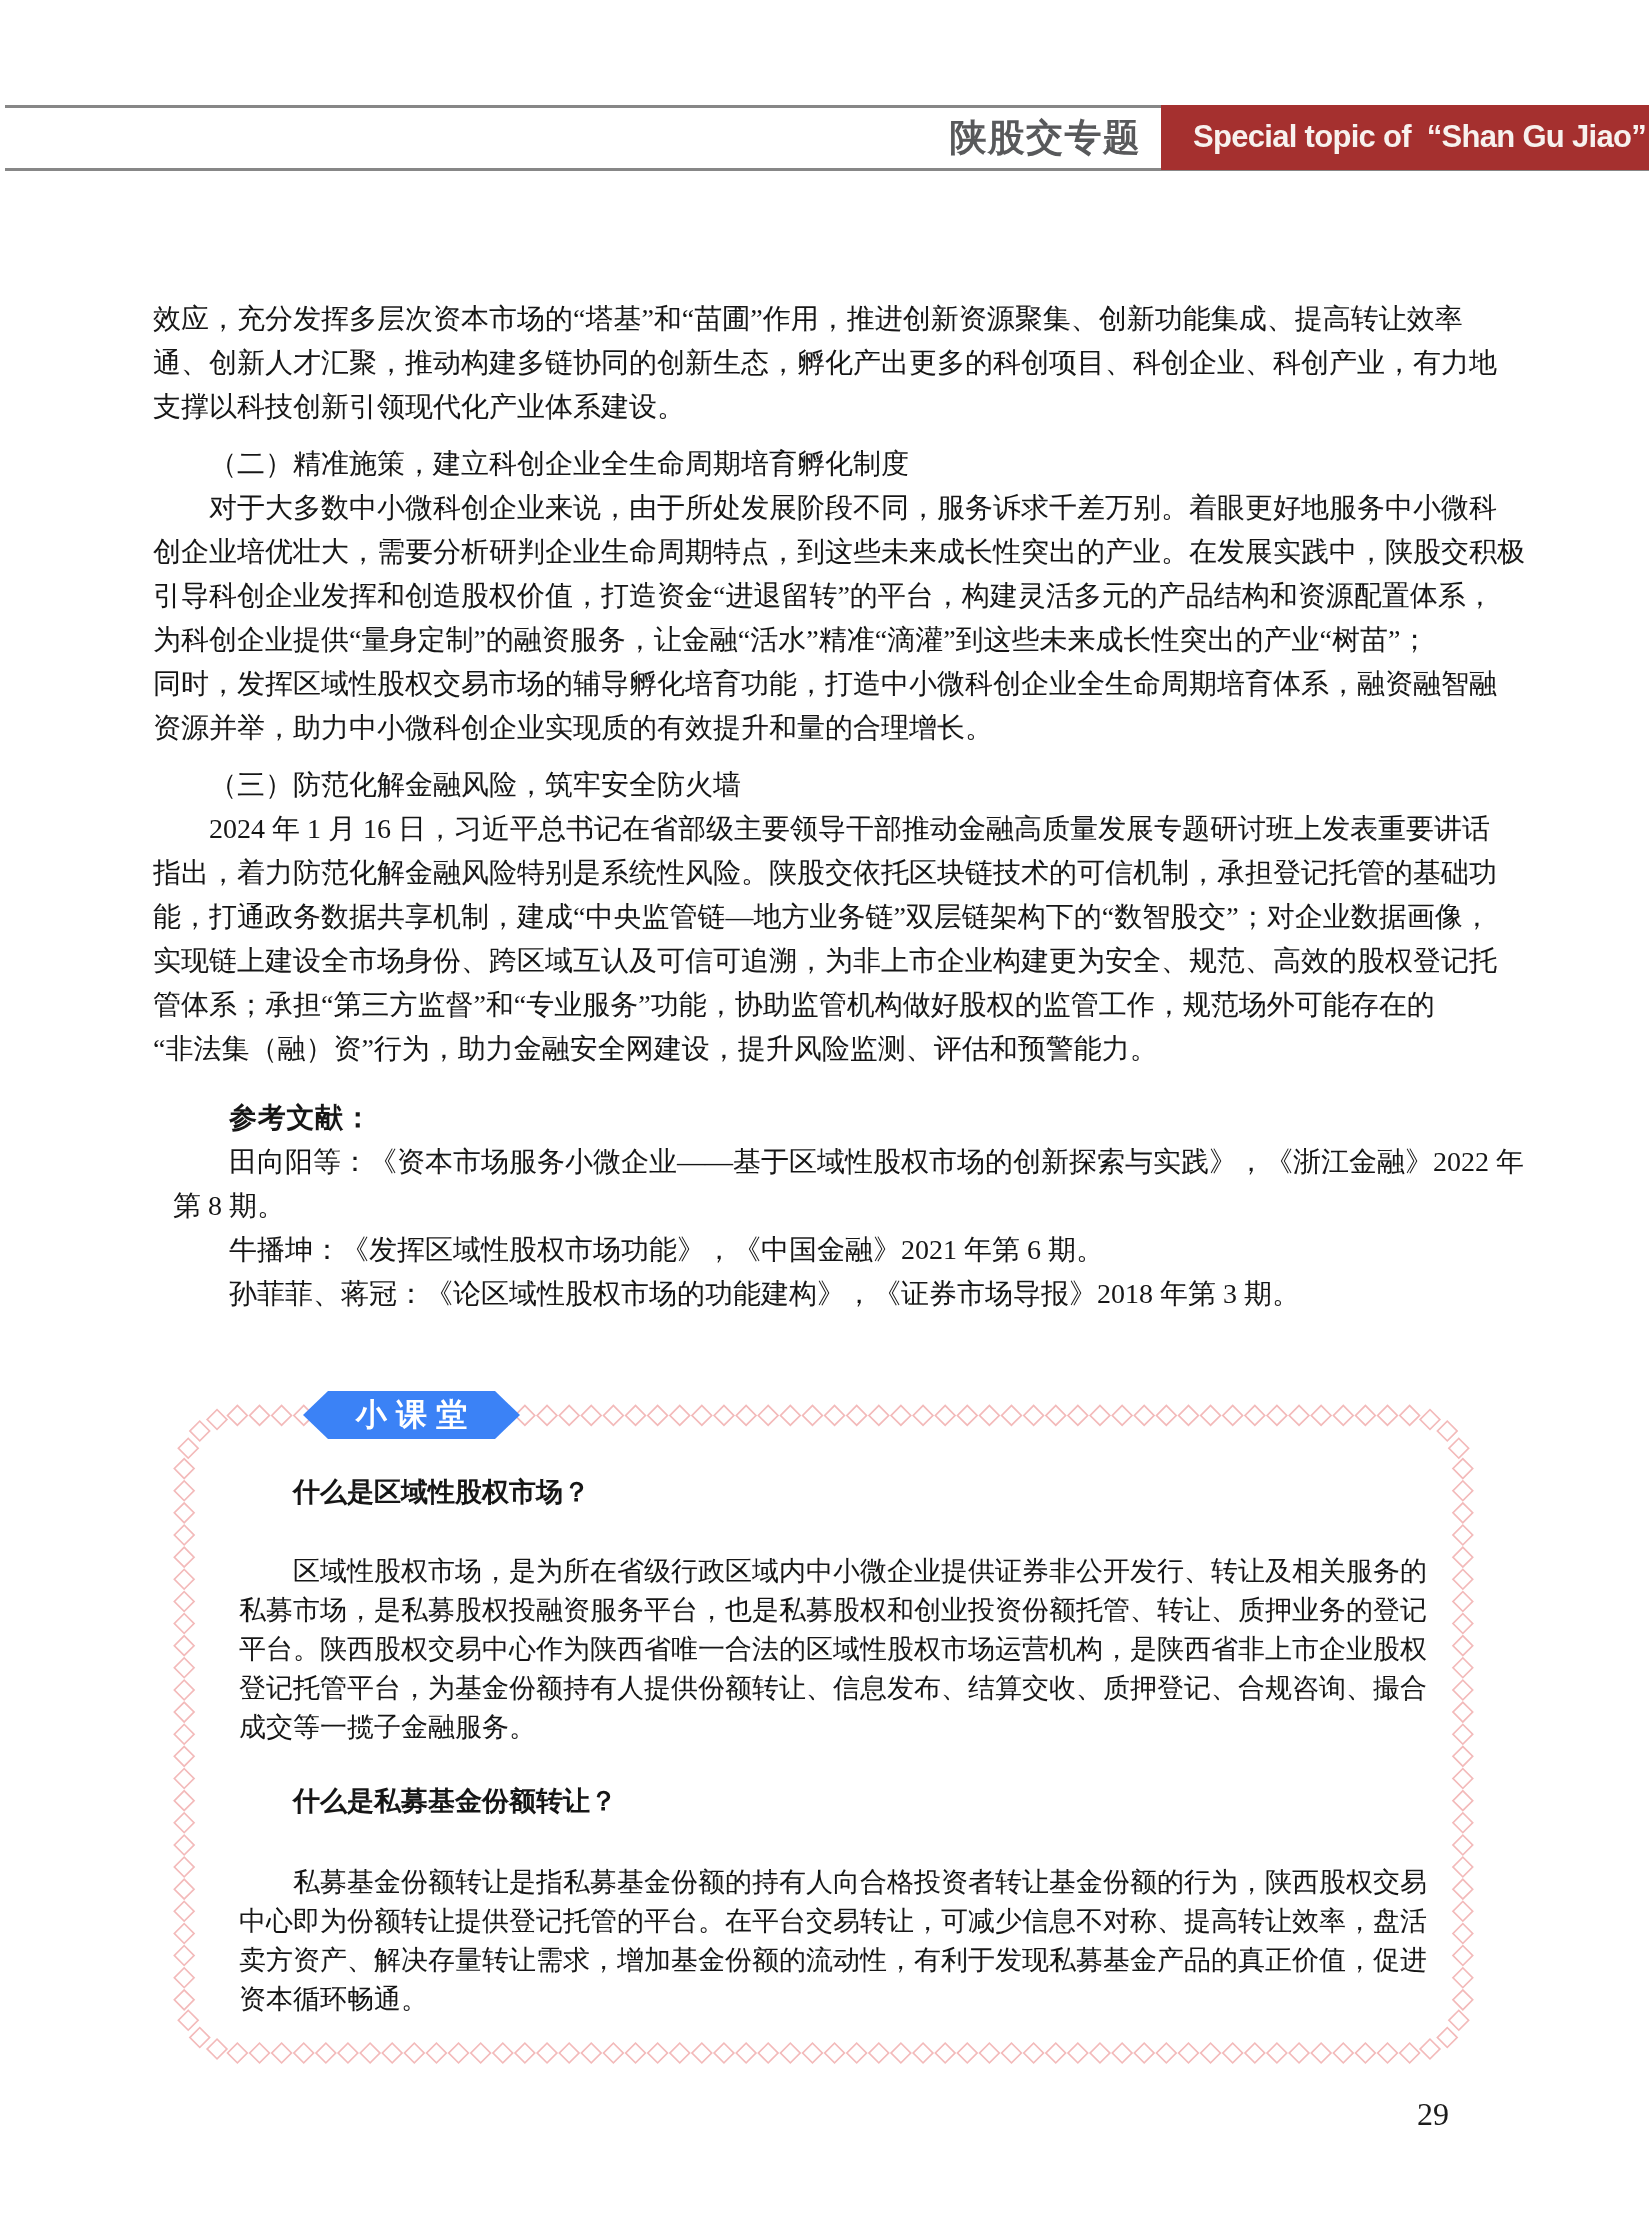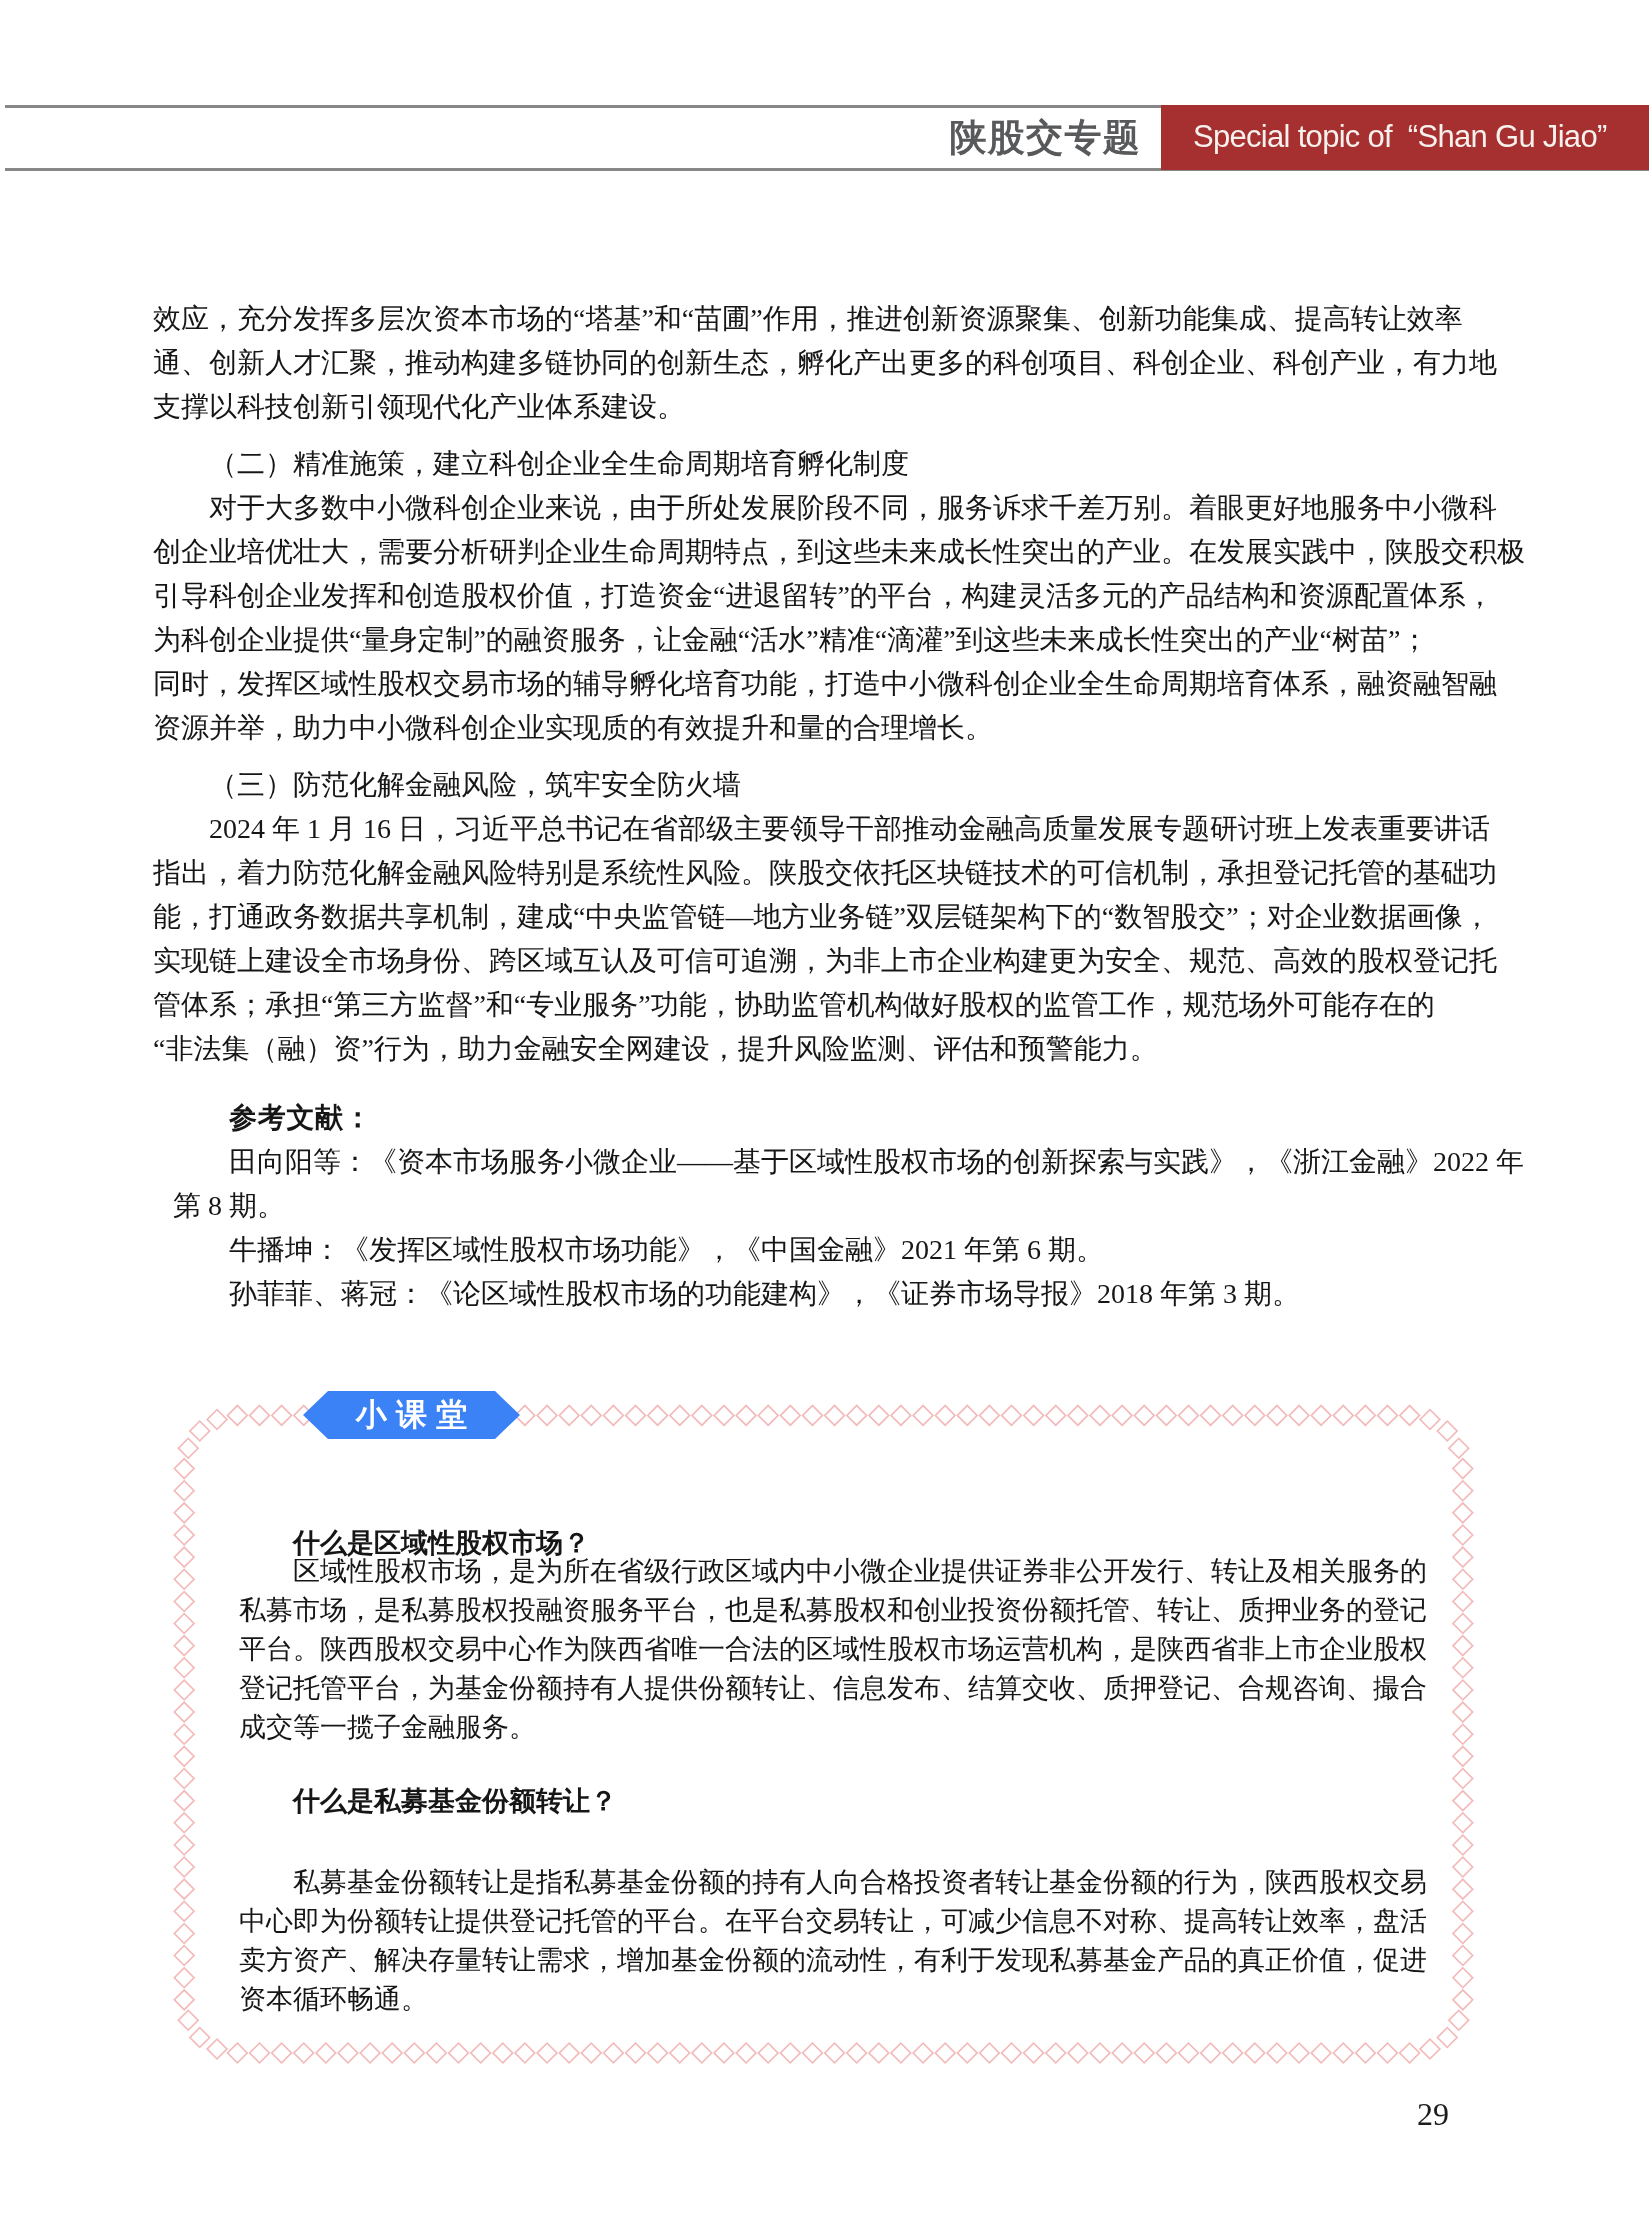--- a/index.html
+++ b/index.html
@@ -53,7 +53,7 @@
     line-height: 63px;
     font-family: "Liberation Sans", "DejaVu Sans", sans-serif;
     font-size: 31px;
-    font-weight: 400;
+    font-weight: 700;
     letter-spacing: -0.7px;
     color: #f7f1ee;
     white-space: pre;

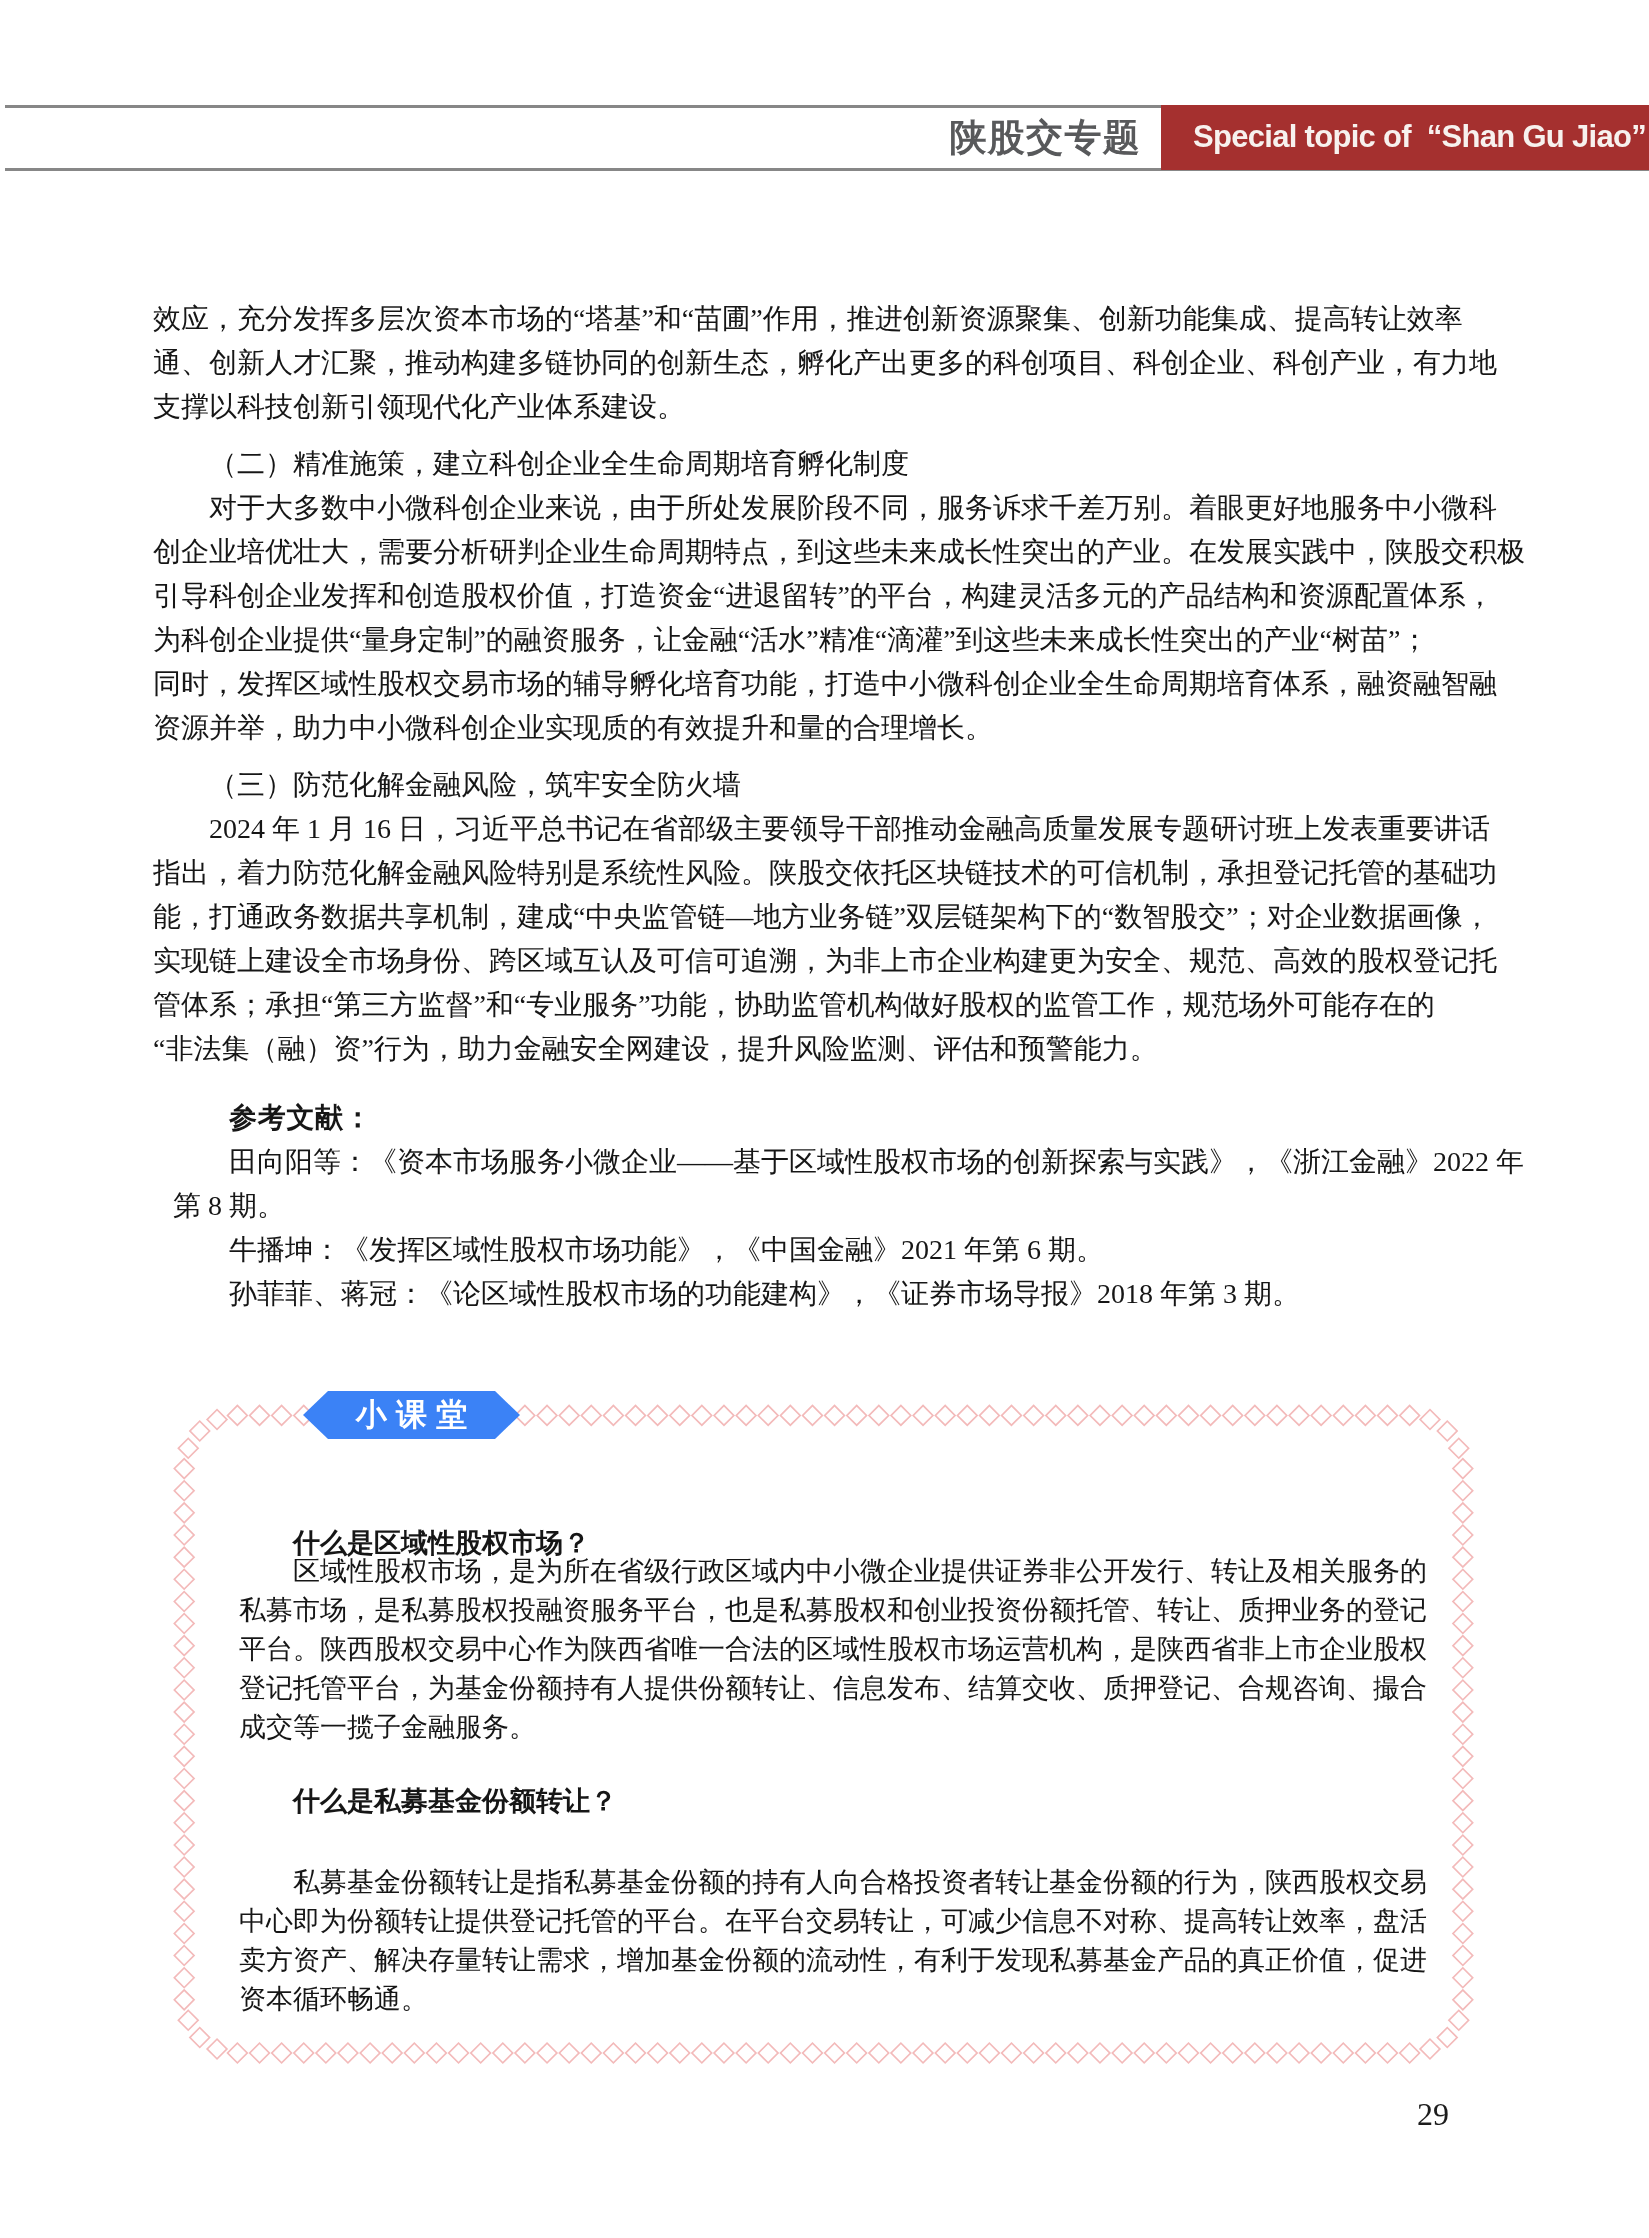--- a/index.html
+++ b/index.html
@@ -375,7 +375,7 @@
     <span class="ribbon-label">小课堂</span>
   </div>
 
-  <div class="box-q" style="top:1524px">什么是区域性股权市场？</div>
+  <div class="box-q" style="top:1473px">什么是区域性股权市场？</div>
   <div class="box-p indent-first" style="top:1552px">
       <div class="tline">区域性股权市场，是为所在省级行政区域内中小微企业提供证券非公开发行、转让及相关服务的</div>
       <div class="tline">私募市场，是私募股权投融资服务平台，也是私募股权和创业投资份额托管、转让、质押业务的登记</div>

